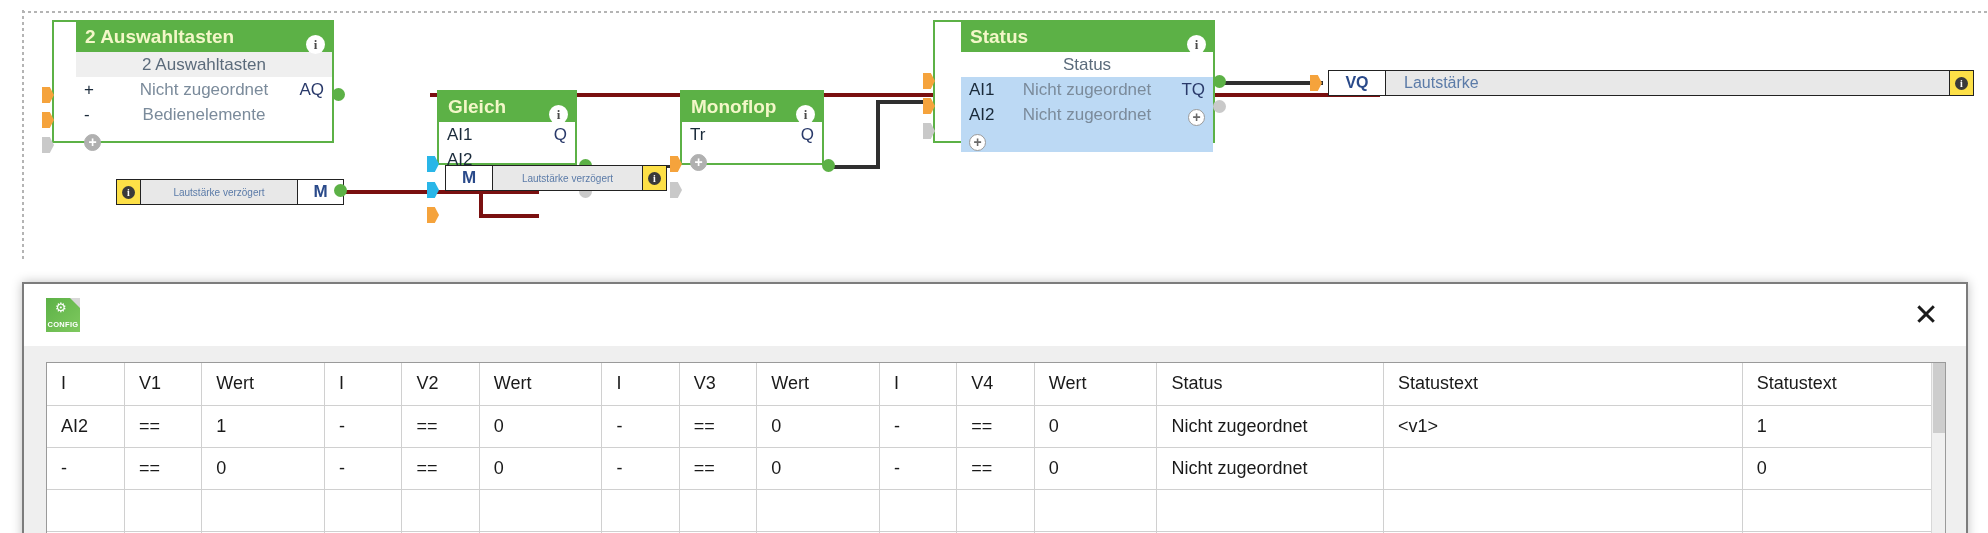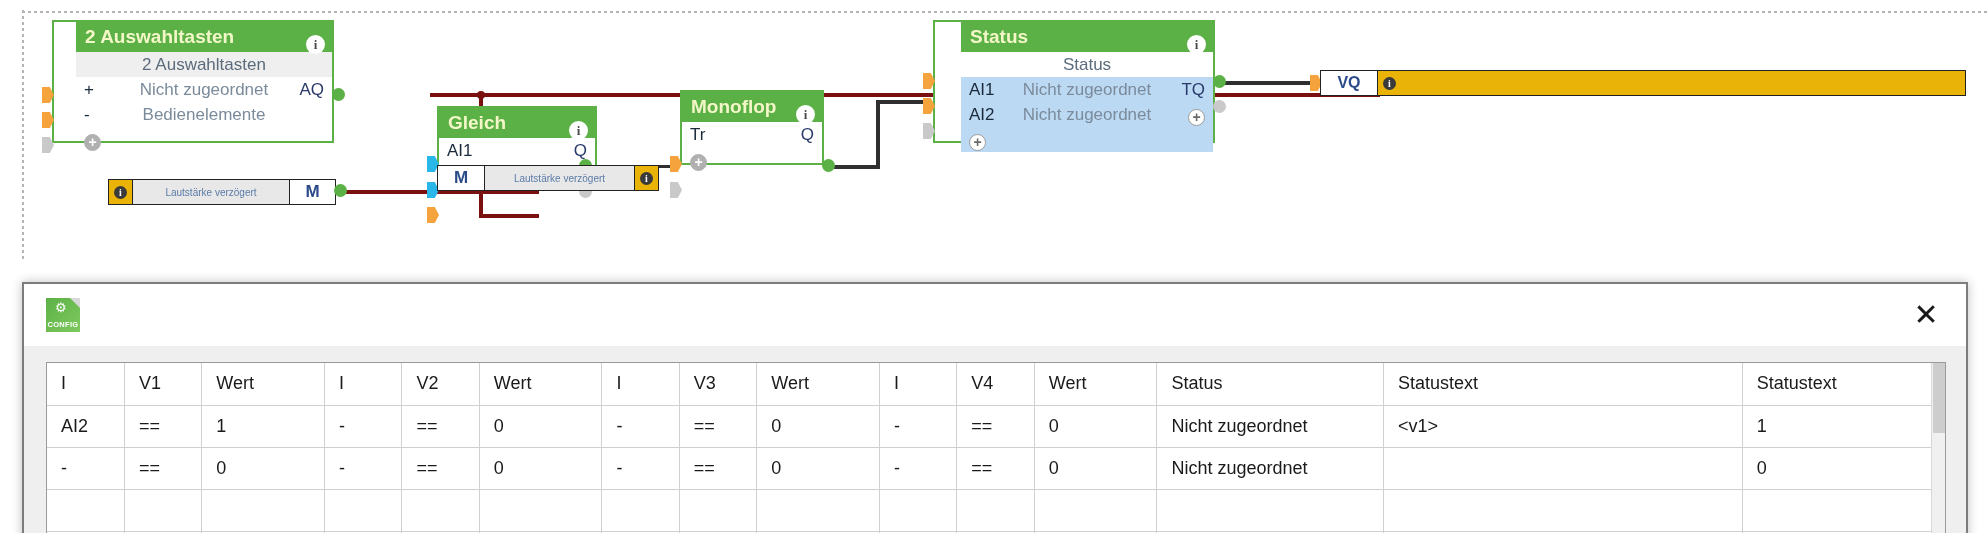--- a/index.html
+++ b/index.html
@@ -88,8 +88,8 @@
 
   
   .tag {
-    position:absolute; height:26px; border:1.6px solid #222; background:#eab308;
-    display:flex; align-items:stretch; font-size:13px;
+    position:absolute; height:26px; border:1.6px solid #222; background:#fde047;
+    display:flex; align-items:stretch; font-size:13px;margin-left:8px;
   }
   .tag .cap-round {
     width:24px; display:flex; align-items:center; justify-content:center;

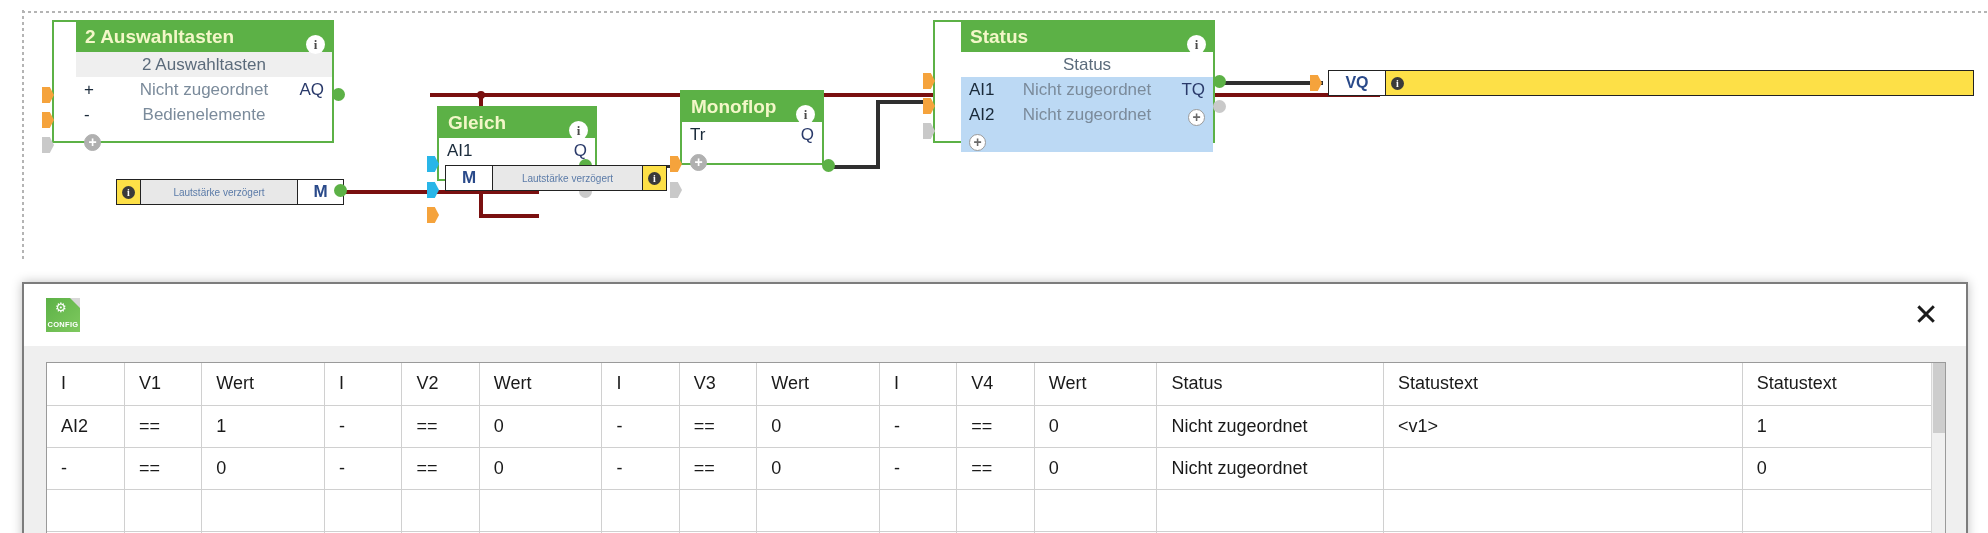--- a/index.html
+++ b/index.html
@@ -301,6 +301,7 @@
   <div class="conn in-orange" style="left:1310px; top:75px;"></div>
   <div class="tag" style="left:1320px; top:70px; width:646px;">
     <div class="mcell" style="width:56px; font-size:16px;">VQ</div>
+    <div class="name" style="border-left:1.6px solid #222; justify-content:flex-start; padding-left:18px; font-size:16px;">Lautstärke</div>
     <div class="cap-round-r">
         <span class="i-sm">i</span>
       </div>

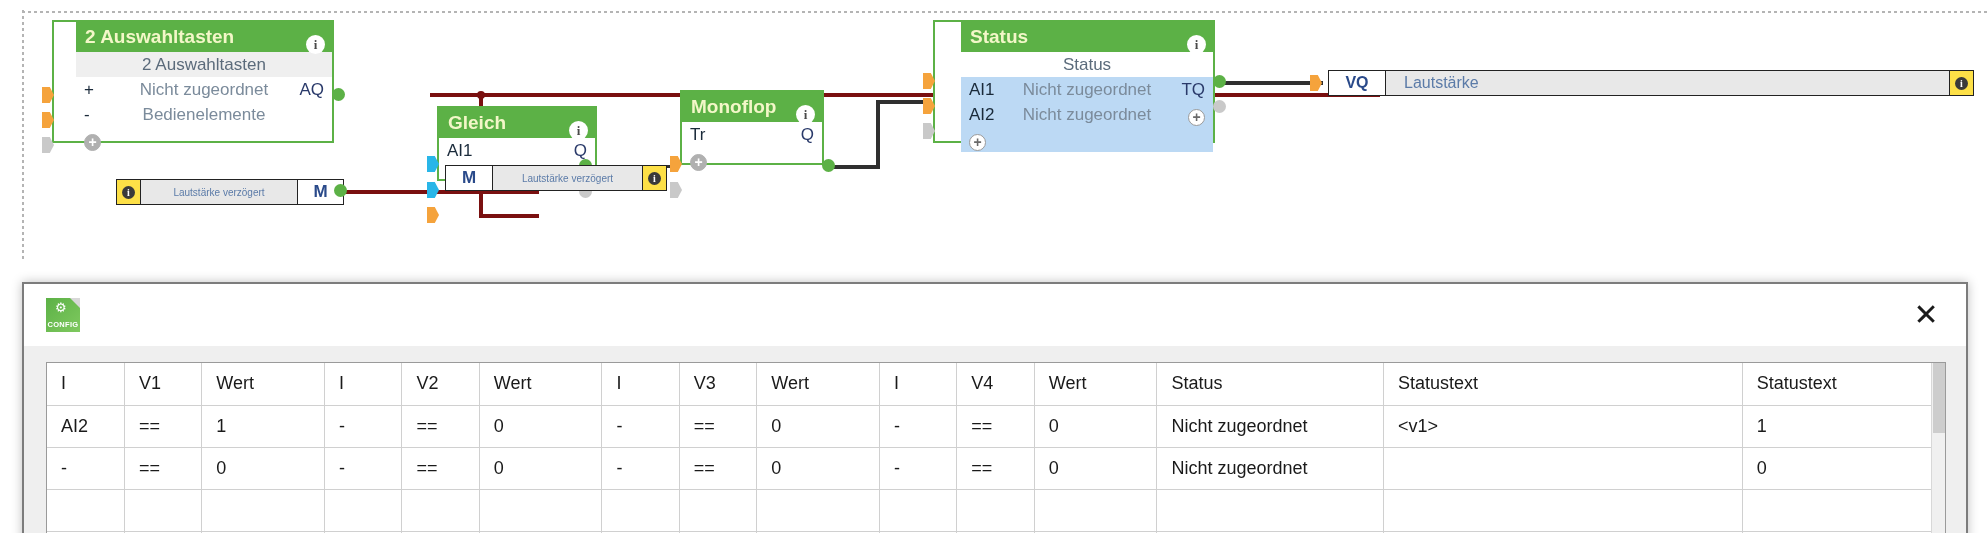--- a/index.html
+++ b/index.html
@@ -228,7 +228,7 @@
   </div>
   <div class="conn out" style="left:334px; top:184px;"></div>
 
-  <div class="fb" style="left:437px; top:90px; width:160px; height:75px;margin-top:16px;">
+  <div class="fb" style="left:437px; top:90px; width:140px; height:75px;">
     <div class="fb-title">
       <span>Gleich</span>
       <span class="info"><span class="info-icon">i</span></span>

